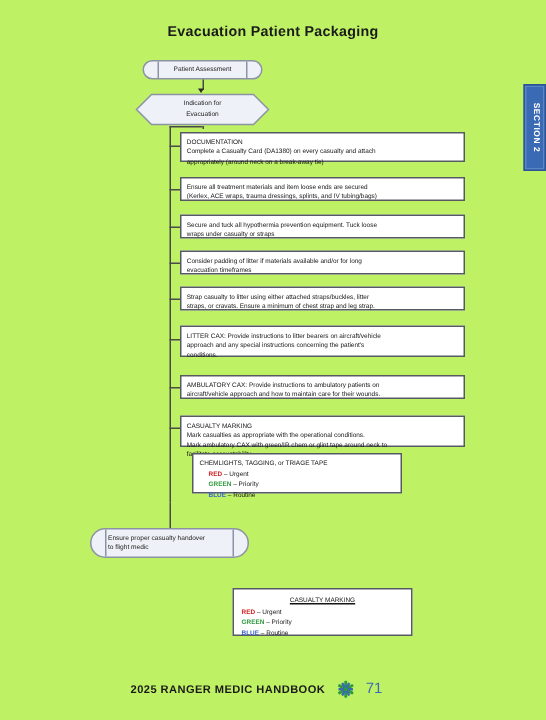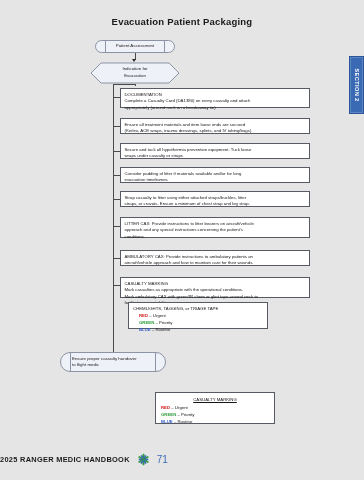--- a/index.html
+++ b/index.html
@@ -10,7 +10,7 @@
     position:relative;
     overflow:hidden;
   }
-  .page{position:absolute;inset:0;background:#e5e5e5;}
+  .page{position:absolute;inset:0;background:#bef264;}
 
   
   .title{

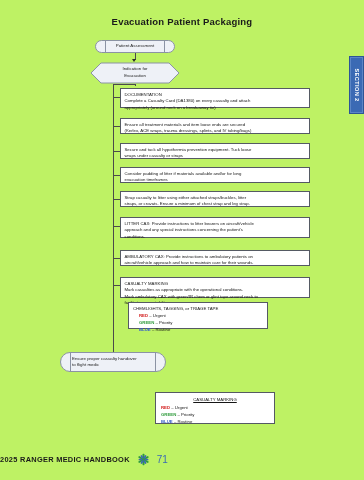--- a/index.html
+++ b/index.html
@@ -125,7 +125,7 @@
   
   .footer{
     position:absolute;left:0;right:0;bottom:14px;
-    display:flex;align-items:center;justify-content:flex-start;
+    display:flex;align-items:center;justify-content:center;
     padding-right:22px;
     gap:7px;
   }

